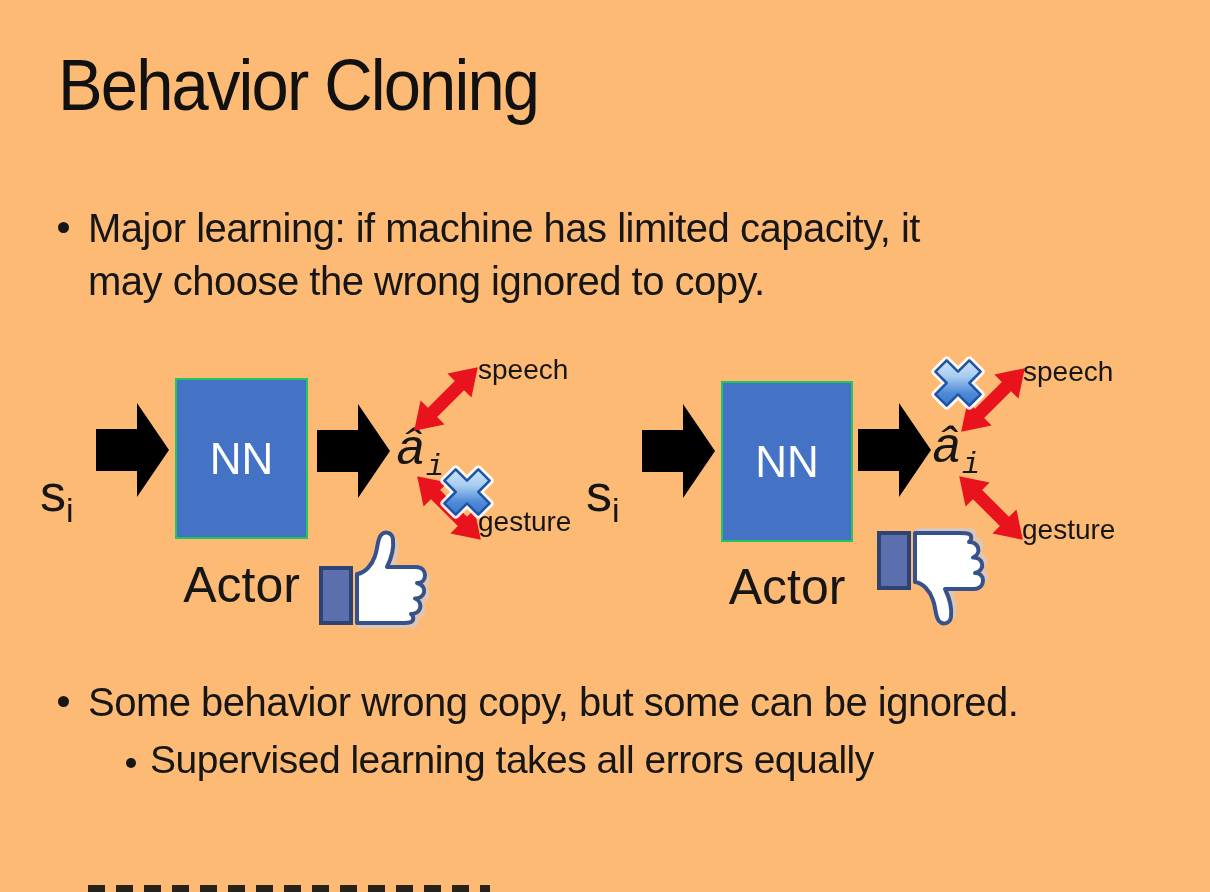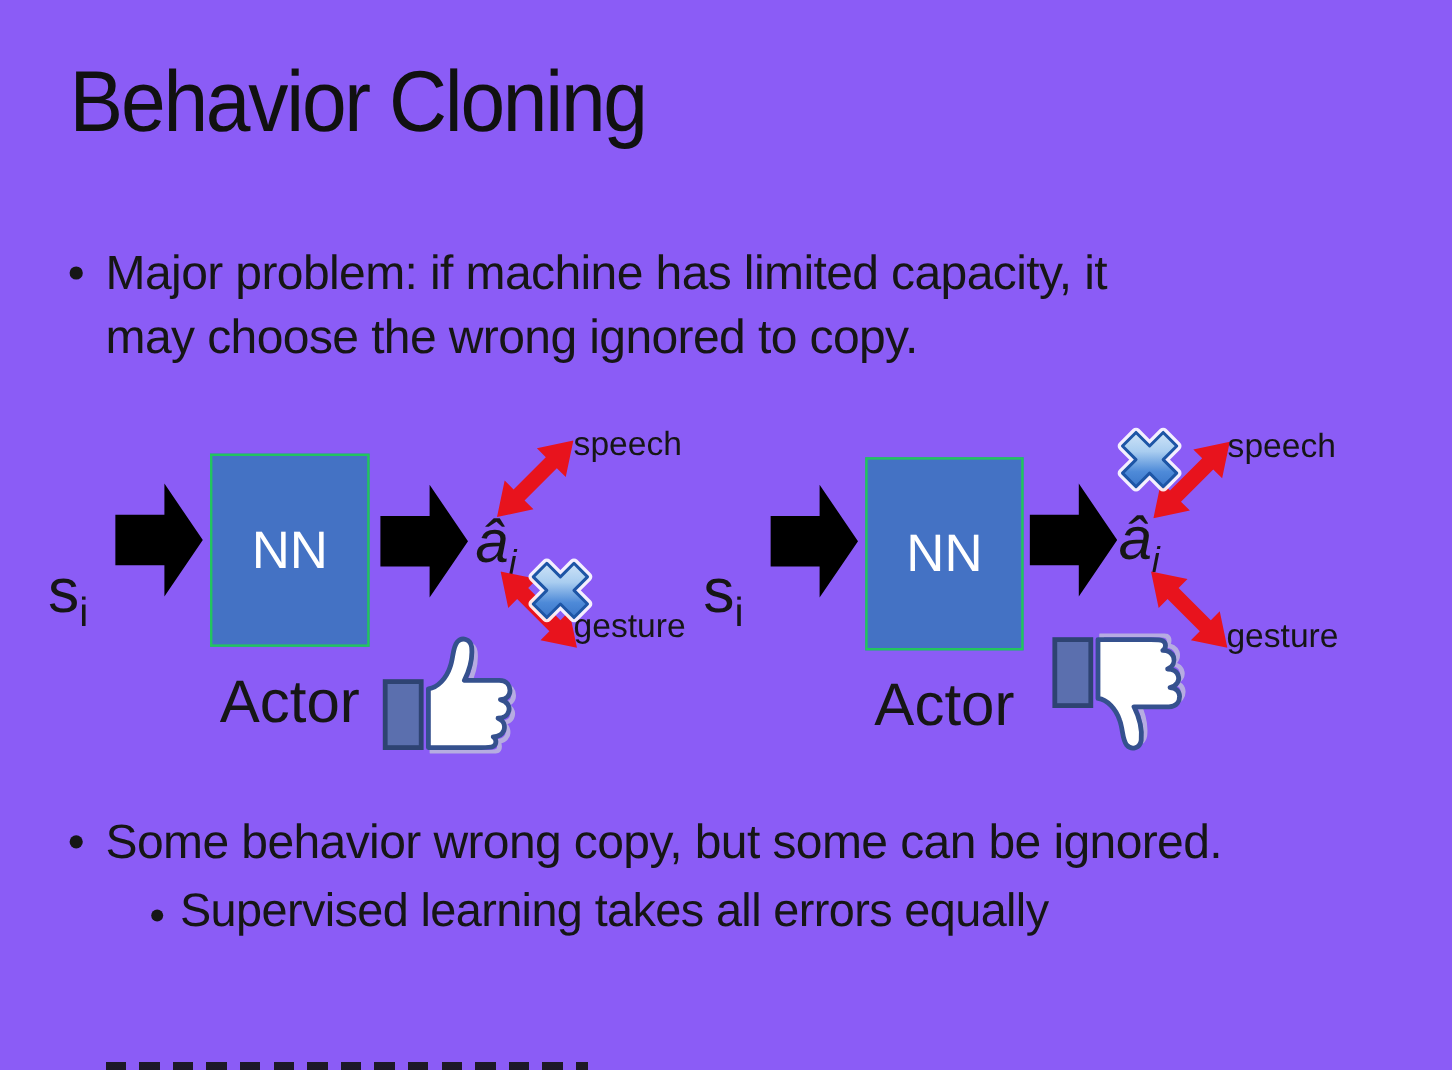--- a/index.html
+++ b/index.html
@@ -6,7 +6,7 @@
   .slide{
     position:relative;
     width:1210px;height:892px;
-    background:#8b5cf6;
+    background:#fdba74;
     overflow:hidden;
     font-family:"Liberation Sans",sans-serif;
     color:#161616;

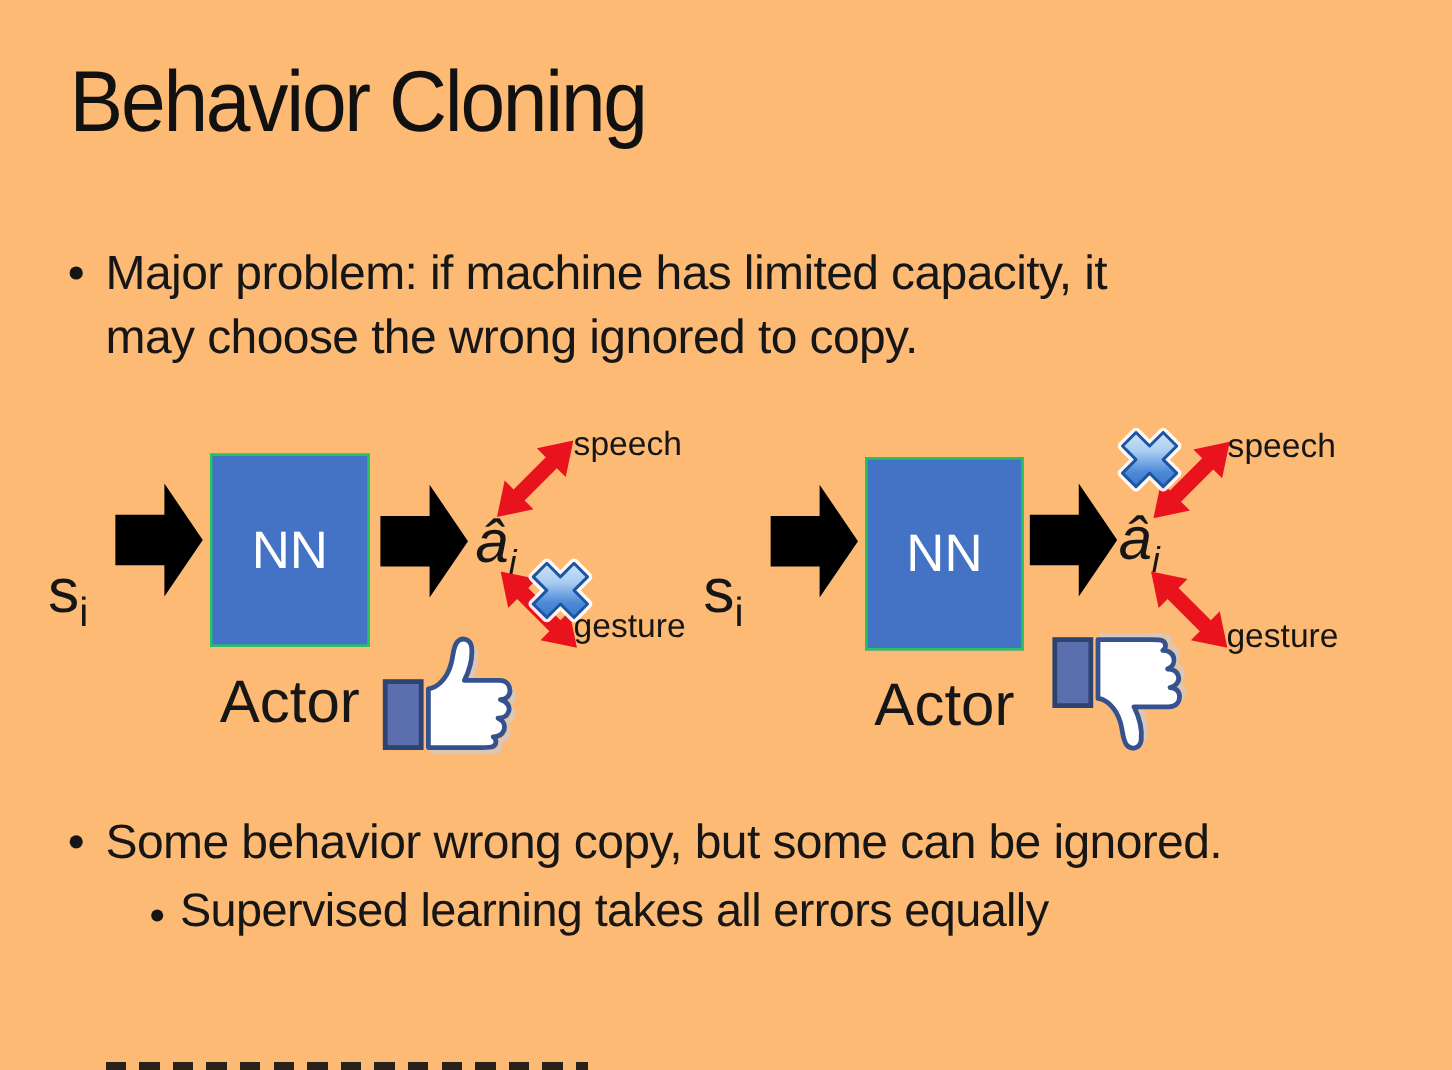--- a/index.html
+++ b/index.html
@@ -56,7 +56,7 @@
 
   <div class="abs bullet-dot" style="left:58px;top:222px;"></div>
   <div class="abs body-text" style="left:88px;top:202px;">
-    <div>Major problem: if machine has limited capacity, it</div>
+    <div>Major learning: if machine has limited capacity, it</div>
     <div>may choose the wrong ignored to copy.</div>
   </div>
 

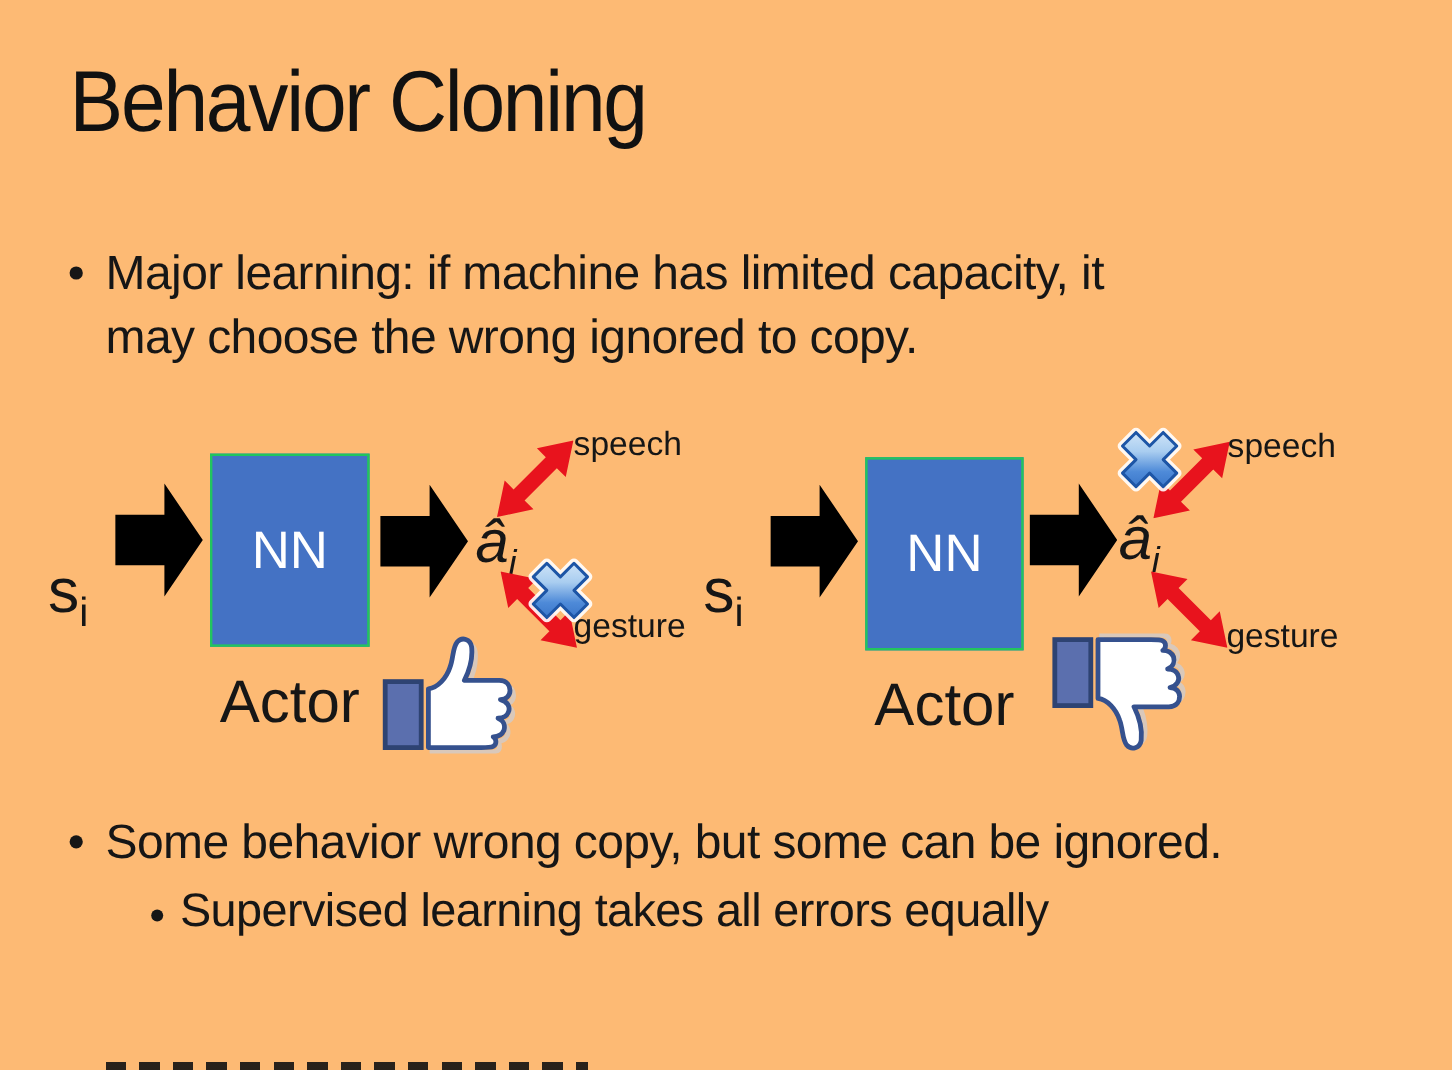--- a/index.html
+++ b/index.html
@@ -35,7 +35,7 @@
   .actor-label{font-size:50px;text-align:center;white-space:nowrap;}
   .io-label{font-size:52px;white-space:nowrap;margin-top:43px;}
   .io-label sub{font-size:34px;}
-  .ahat{font-family:Liberation Sans, sans-serif;font-style:italic;font-size:50px;white-space:nowrap;}
+  .ahat{font-family:Liberation Mono, monospace;font-style:italic;font-size:50px;white-space:nowrap;}
   .ahat sub{font-size:30px;font-style:italic;}
   .branch-label{font-size:28px;white-space:nowrap;}
   .rot-m45{transform:rotate(-45deg);}

